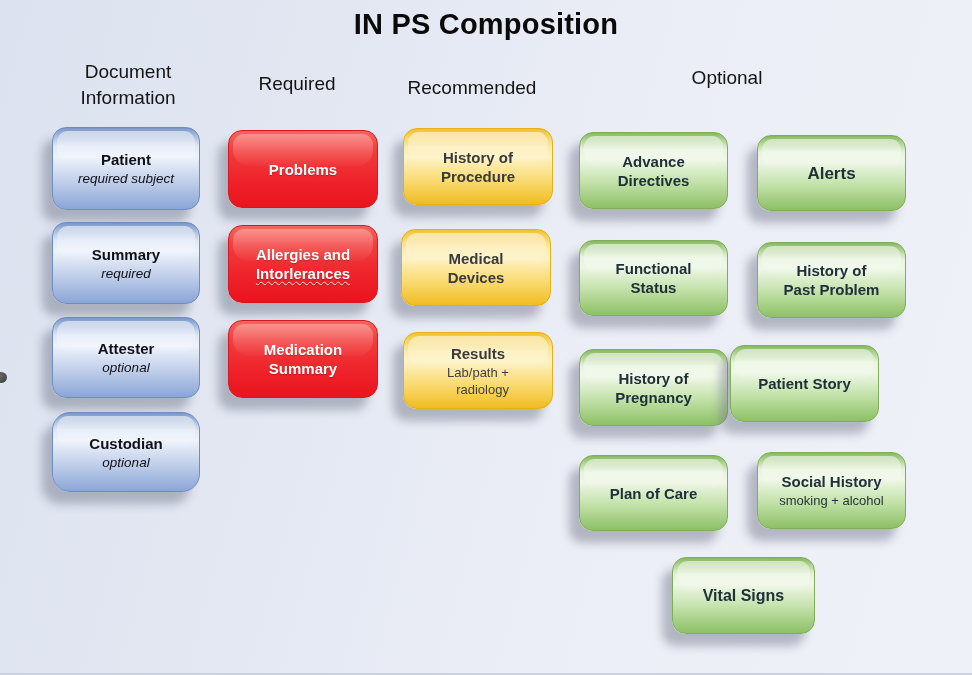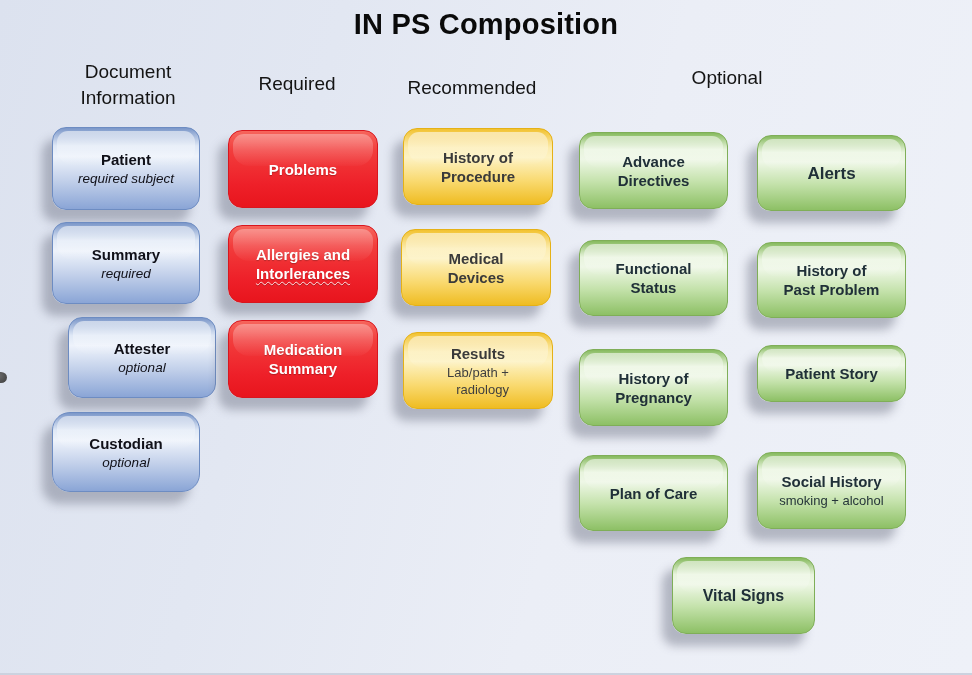--- a/index.html
+++ b/index.html
@@ -113,7 +113,7 @@
     <div class="box-title">Summary</div>
     <div class="box-sub italic">required</div>
   </div>
-  <div class="box blue" style="left:52px; top:317px; width:148px; height:81px;margin-left:16px;">
+  <div class="box blue" style="left:52px; top:317px; width:148px; height:81px;">
     <div class="box-title">Attester</div>
     <div class="box-sub italic">optional</div>
   </div>

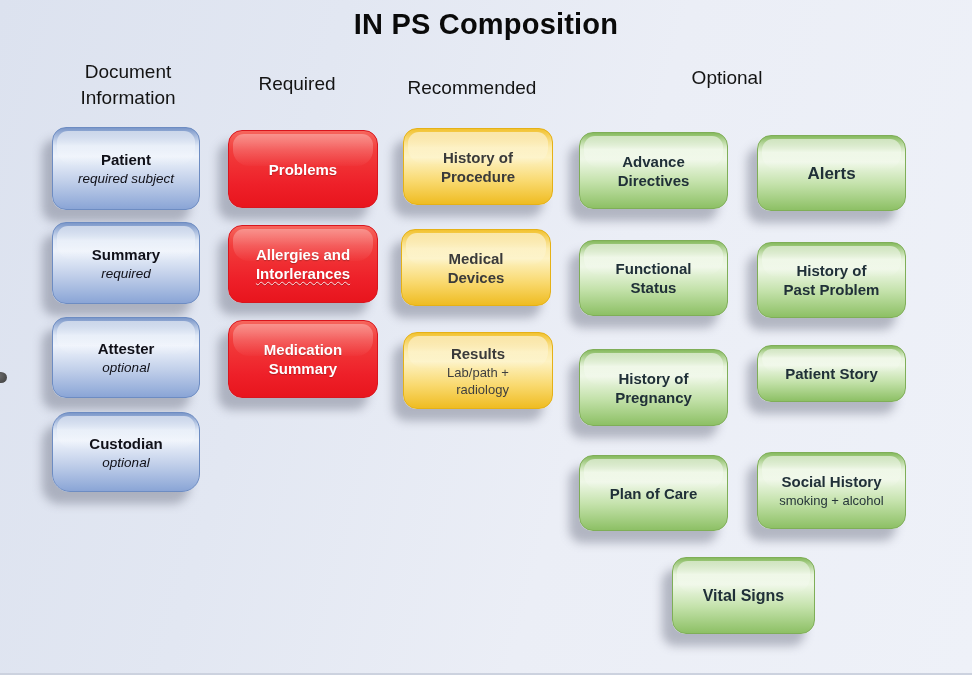--- a/index.html
+++ b/index.html
@@ -170,7 +170,7 @@
     <div class="box-title">History of
 Past Problem</div>
   </div>
-  <div class="box green" style="left:757px; top:345px; width:149px; height:57px;">
+  <div class="box green" style="left:730px; top:345px; width:149px; height:77px;">
     <div class="box-title">Patient Story</div>
   </div>
   <div class="box green" style="left:757px; top:452px; width:149px; height:77px;">

